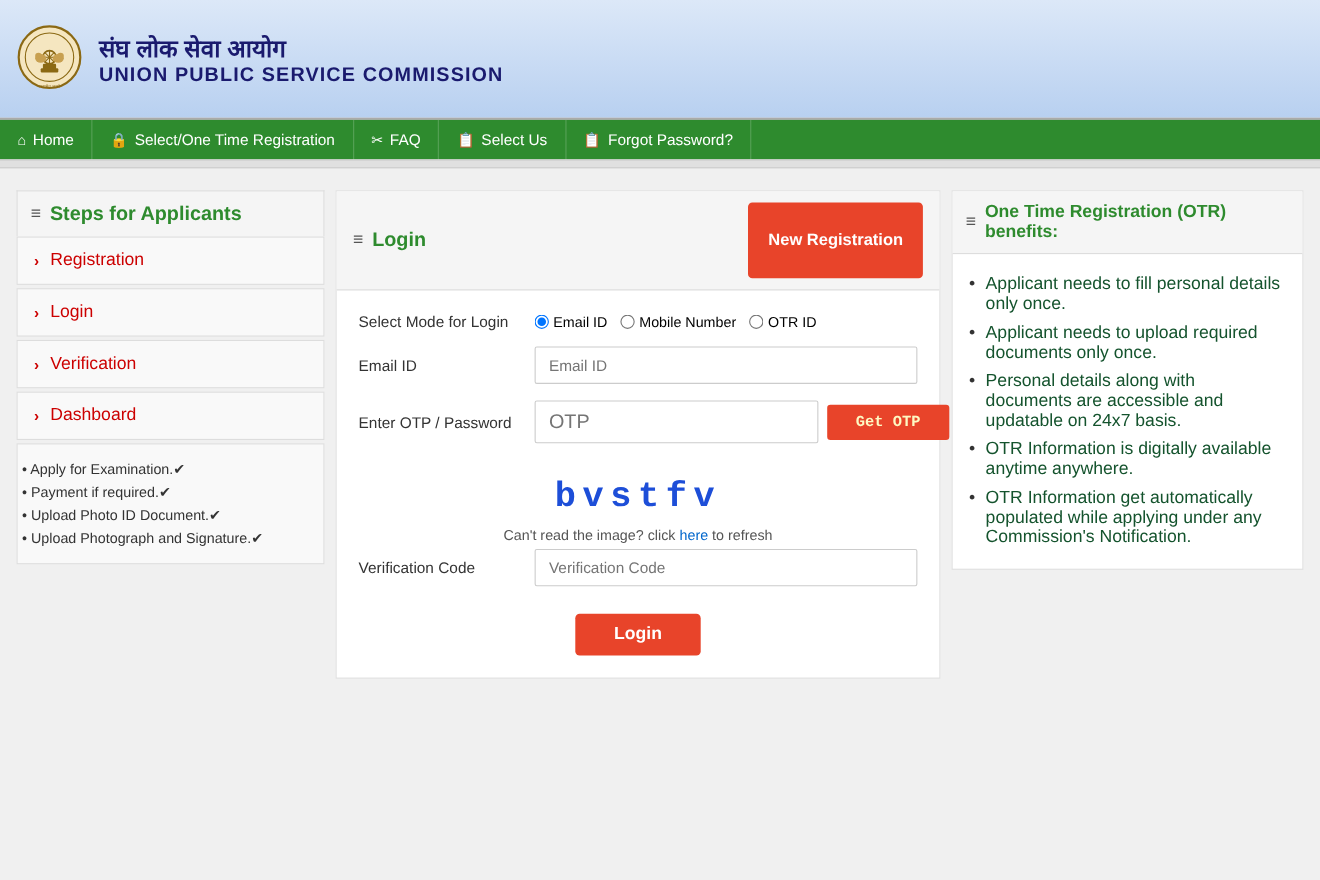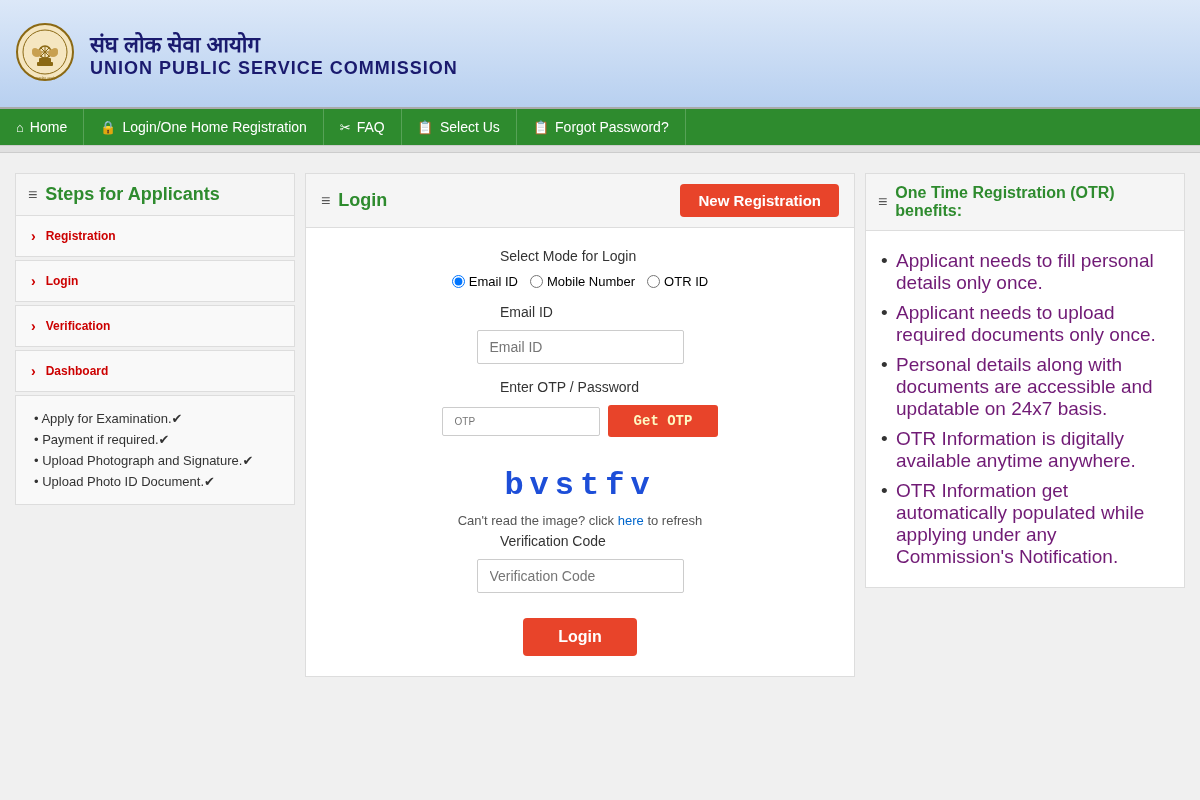--- a/index.html
+++ b/index.html
@@ -337,7 +337,7 @@
   </div>
   <div class="nav-item">
     <span class="nav-icon">🔒</span>
-    <span>Login/One Home Registration</span>
+    <span>Select/One Time Registration</span>
   </div>
   <div class="nav-item">
     <span class="nav-icon">✂</span>

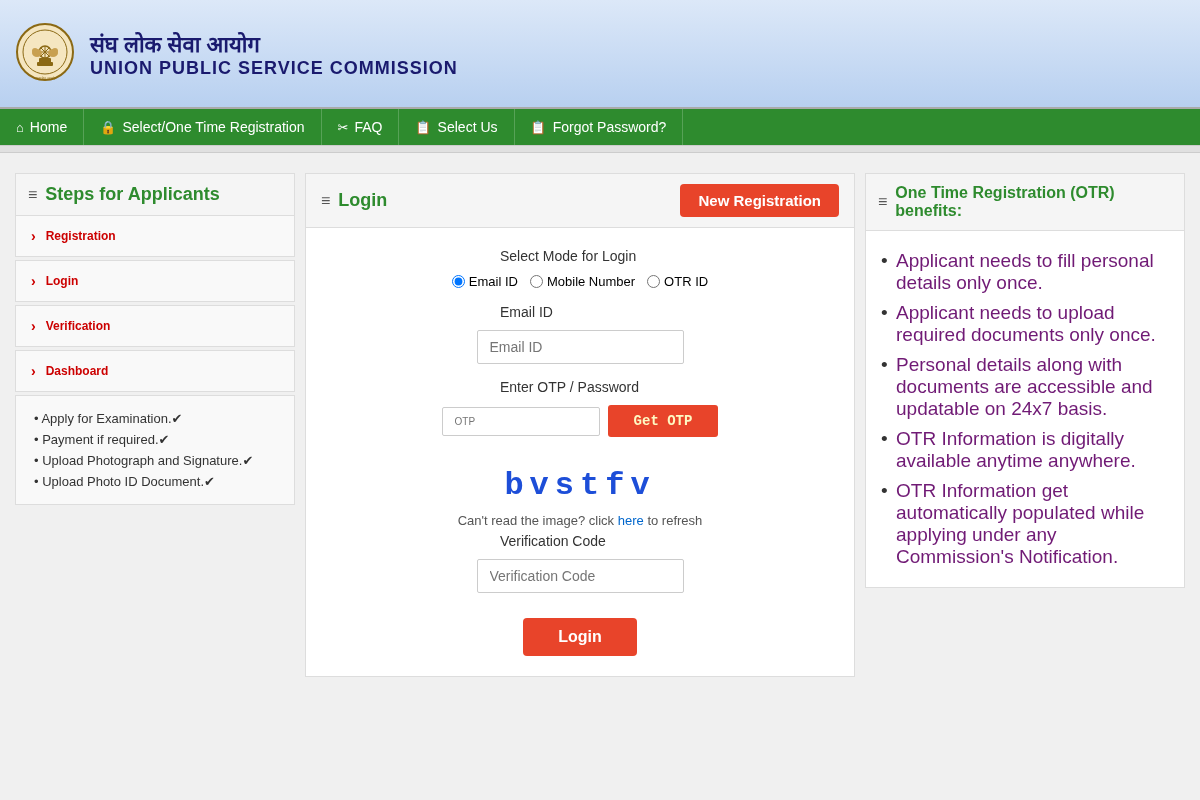--- a/index.html
+++ b/index.html
@@ -131,7 +131,7 @@
       background: #e8442a;
       color: white;
       border: none;
-      padding: 8px 18px;
+      padding: 26px 18px;
       font-size: 15px;
       font-weight: bold;
       border-radius: 4px;

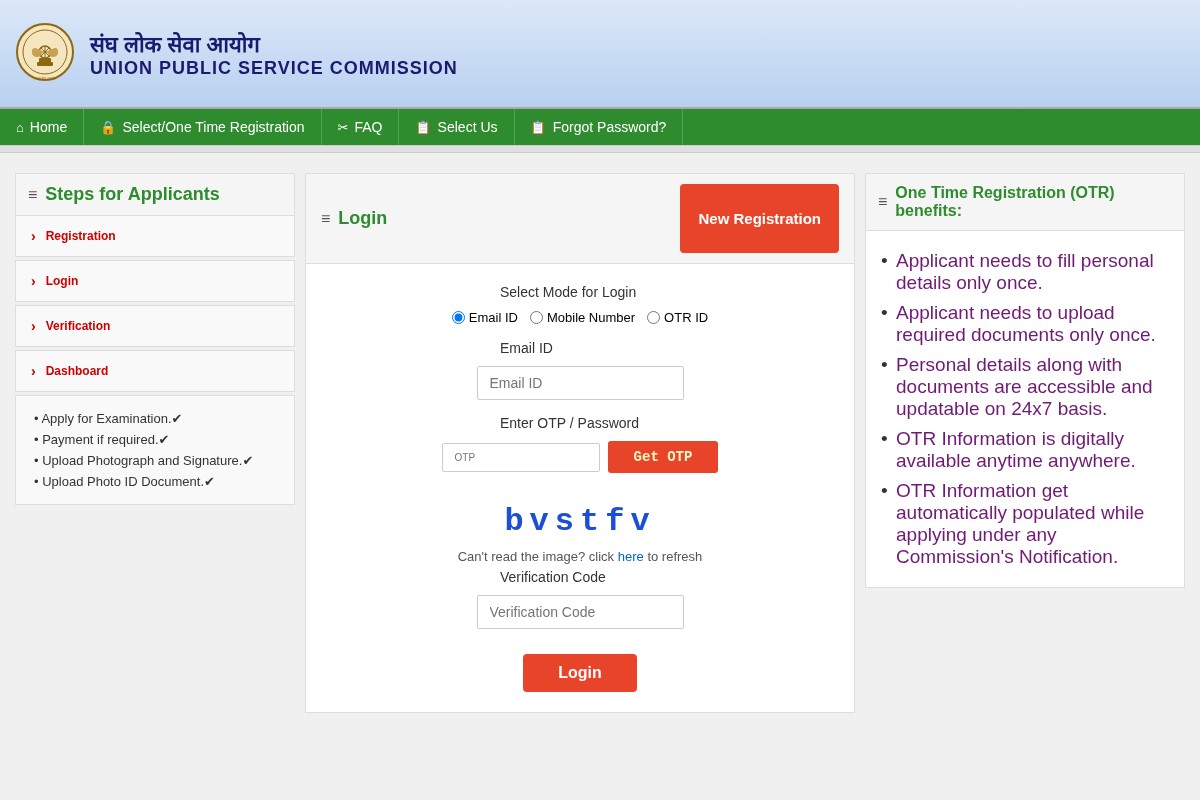--- a/index.html
+++ b/index.html
@@ -86,7 +86,7 @@
       cursor: pointer;
     }
     .step-chevron { color: #cc0000; font-weight: bold; font-size: 14px; }
-    .step-label { color: #cc0000; font-size: 12px; font-weight: bold; }
+    .step-label { color: #cc0000; font-size: 16px; font-weight: normal; }
 
     .dashboard-bullets {
       border: 1px solid #ddd;

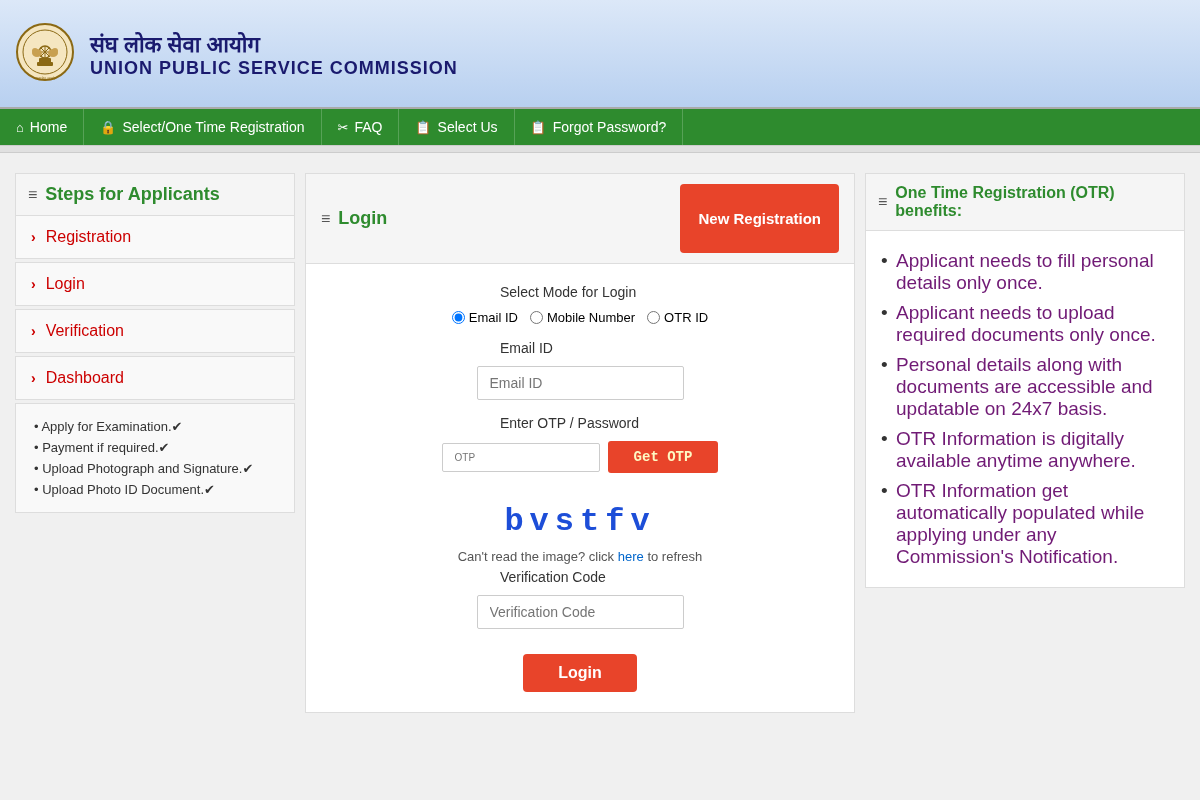--- a/index.html
+++ b/index.html
@@ -270,8 +270,8 @@
     }
     .otr-benefits li {
       padding: 4px 0;
-      font-size: 19px;
-      color: #701a75;
+      font-size: 16px;
+      color: #14532d;
       padding-left: 15px;
       position: relative;
     }

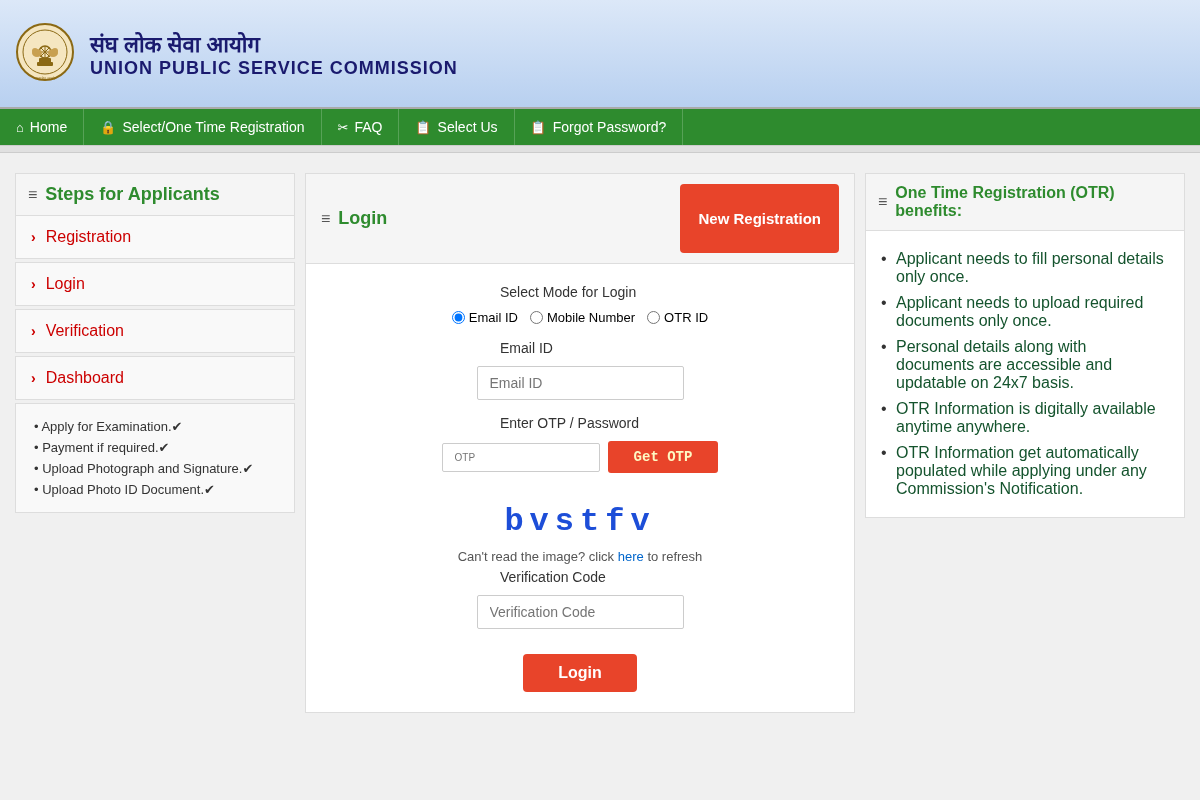--- a/index.html
+++ b/index.html
@@ -145,8 +145,6 @@
       display: flex;
       align-items: center;
       margin-bottom: 15px;
-      gap: 10px;
-      flex-direction: column;
     }
     .form-label {
       width: 160px;

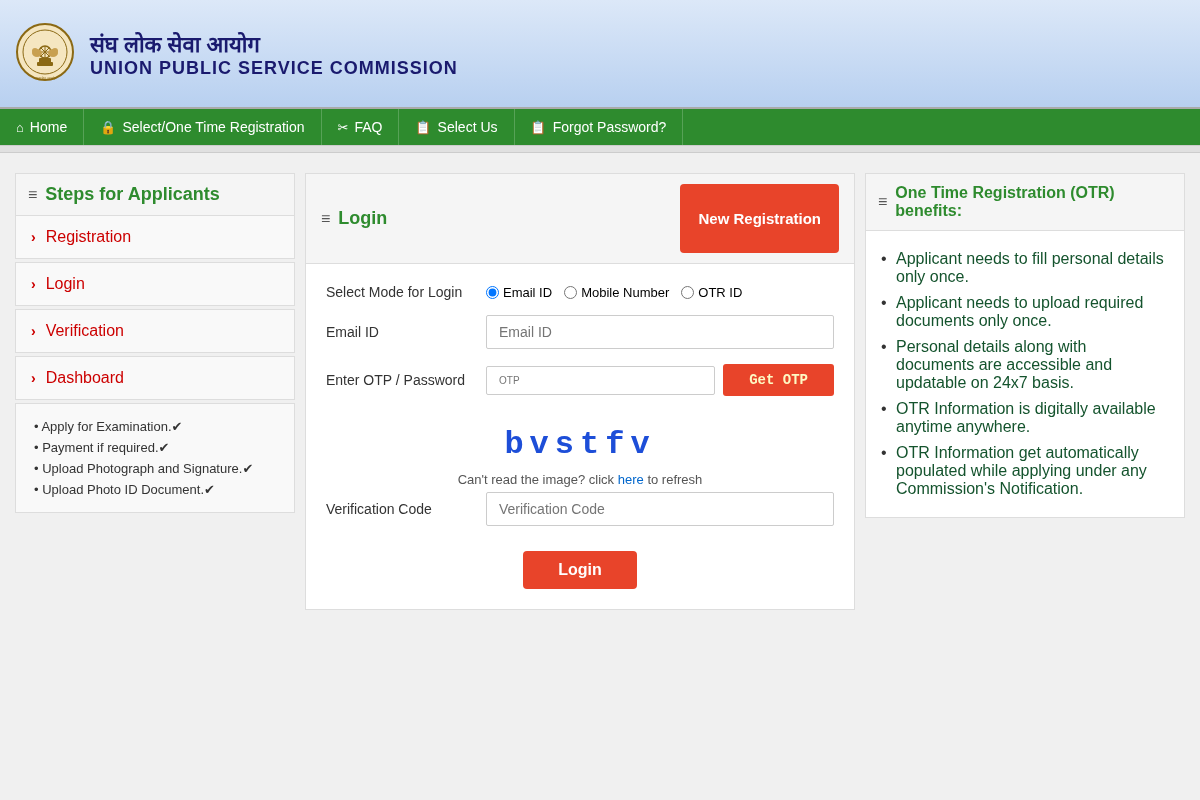--- a/index.html
+++ b/index.html
@@ -187,7 +187,7 @@
       padding: 8px 12px;
       border: 1px solid #ccc;
       border-radius: 2px;
-      font-size: 10px;
+      font-size: 18px;
       color: #999;
     }
     .get-otp-btn {

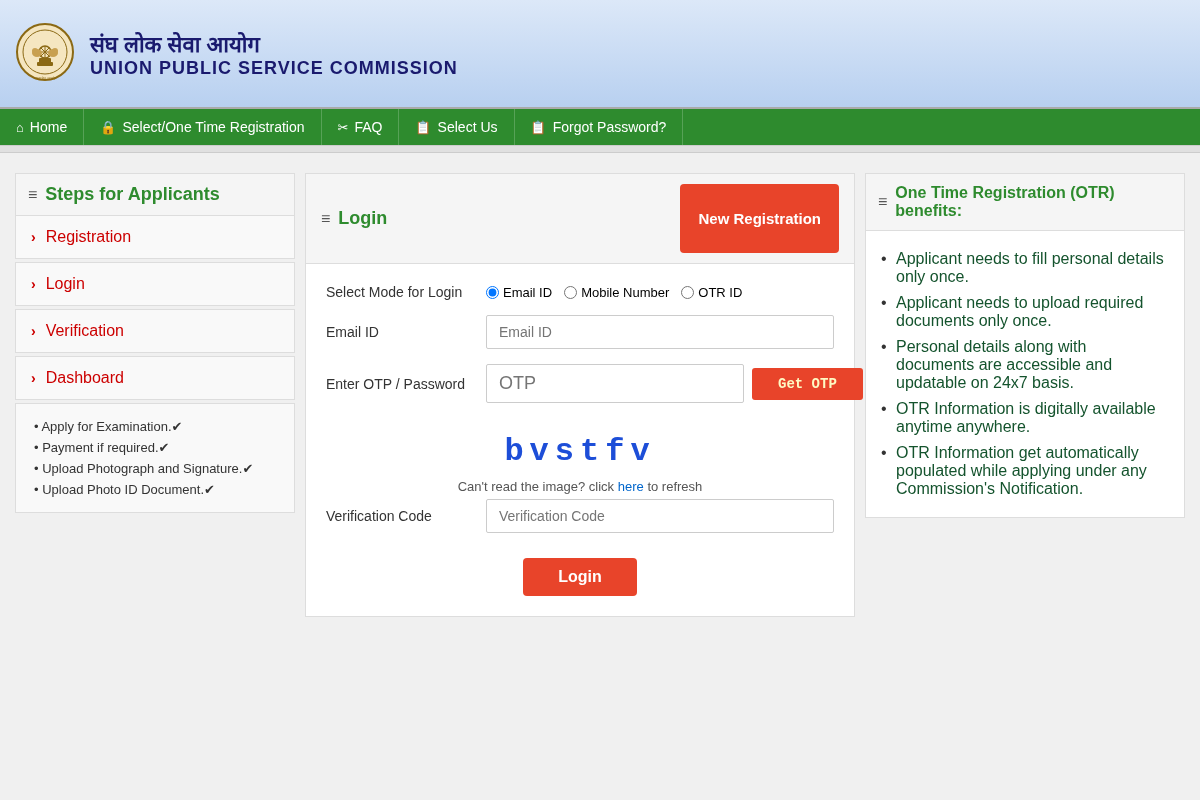--- a/index.html
+++ b/index.html
@@ -91,7 +91,7 @@
     .dashboard-bullets {
       border: 1px solid #ddd;
       background: #f9f9f9;
-      padding: 12px 18px;
+      padding: 12px 4px;
       list-style: none;
     }
     .dashboard-bullets li {

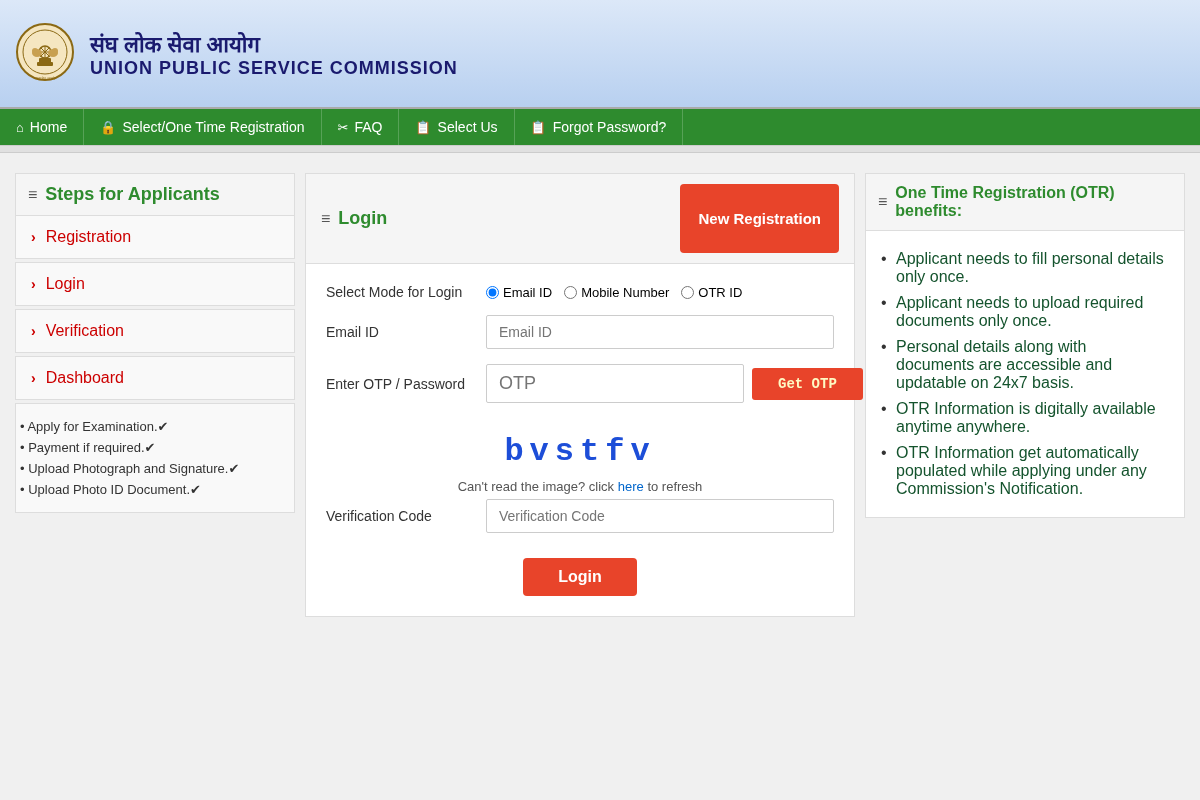--- a/index.html
+++ b/index.html
@@ -384,8 +384,8 @@
     <ul class="dashboard-bullets">
       <li><span>Apply for Examination.✔</span></li>
       <li><span>Payment if required.✔</span></li>
+      <li><span>Upload Photo ID Document.✔</span></li>
       <li><span>Upload Photograph and Signature.✔</span></li>
-      <li><span>Upload Photo ID Document.✔</span></li>
     </ul>
   </div>
 

